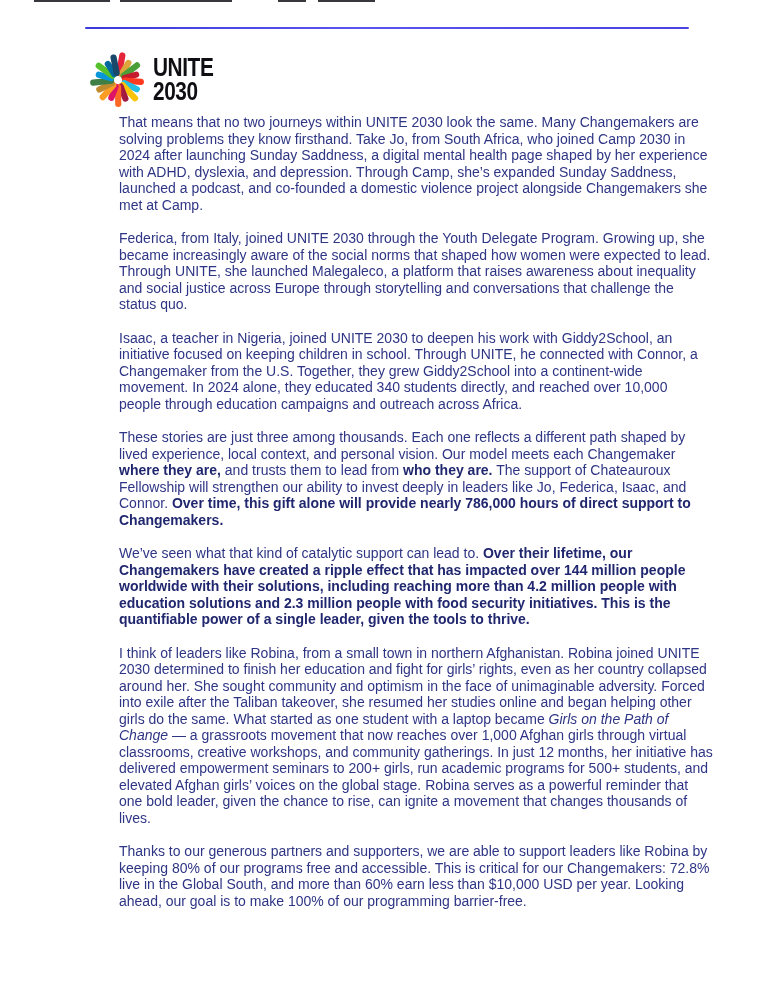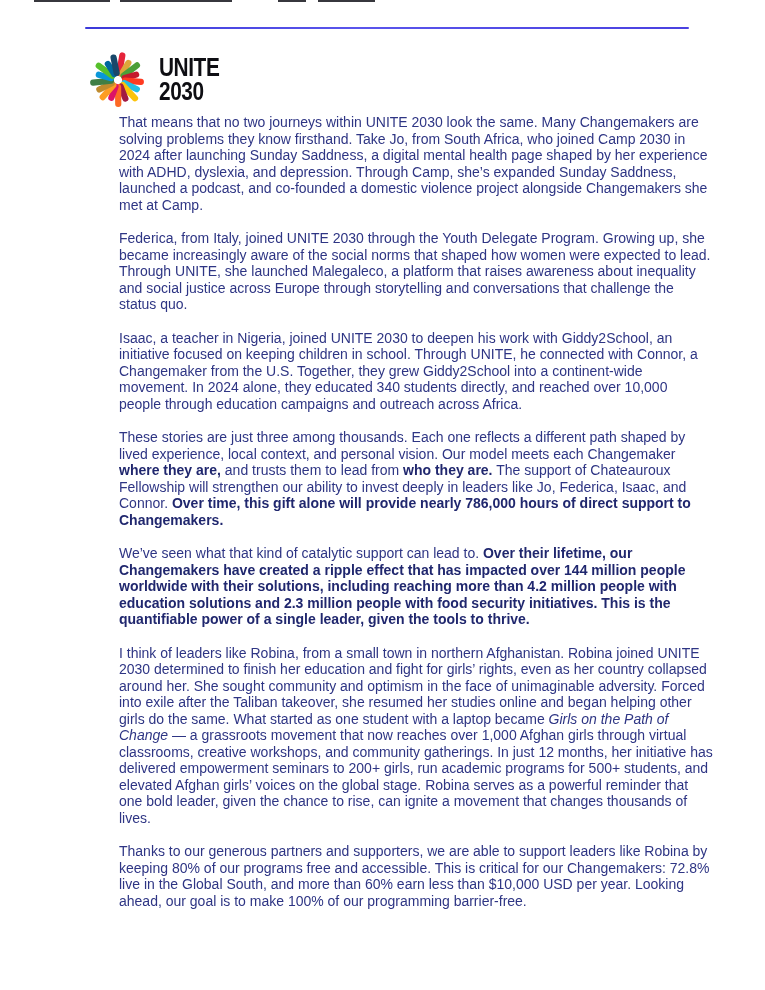--- a/index.html
+++ b/index.html
@@ -32,7 +32,7 @@
   }
   .logo{
     position:absolute;top:48px;left:86px;
-    display:flex;align-items:center;gap:9px;
+    display:flex;align-items:center;gap:3px;
   }
   .logo svg{display:block;}
   .logo-text{

